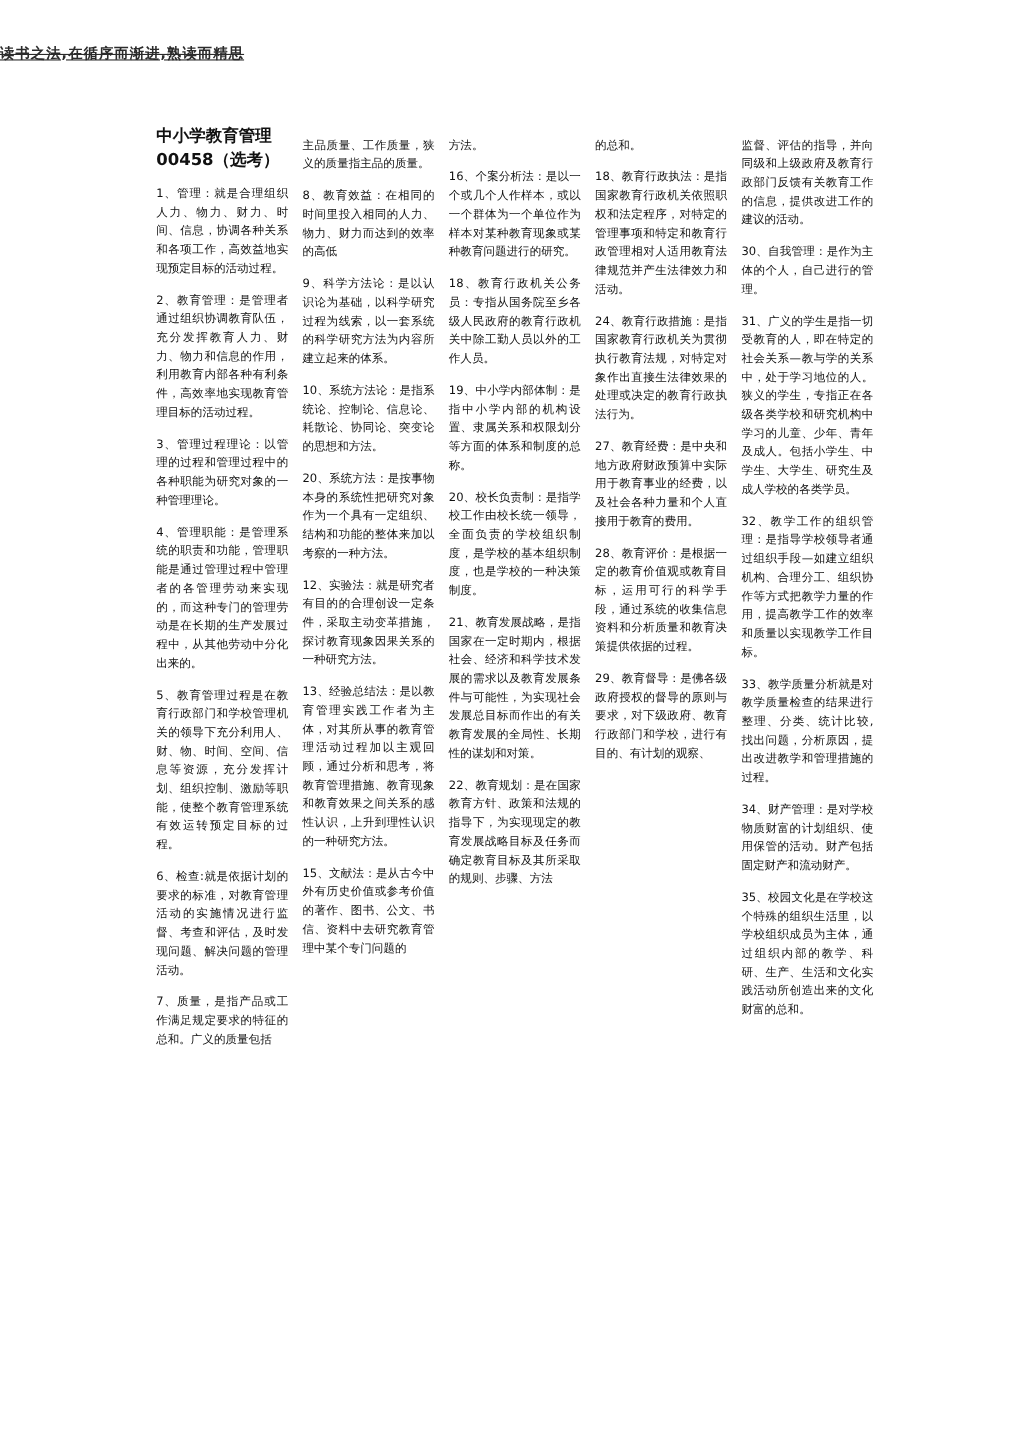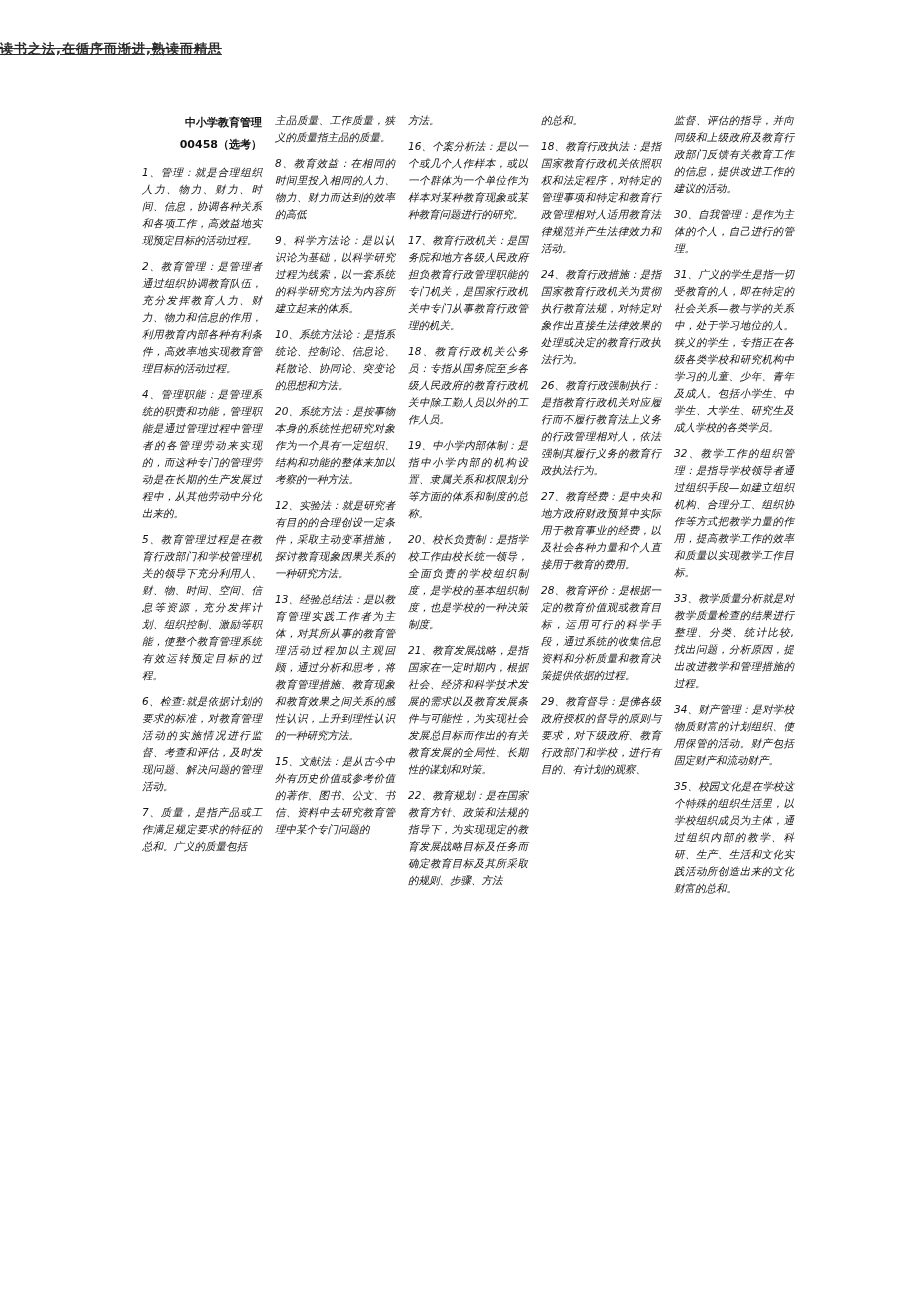--- a/index.html
+++ b/index.html
@@ -43,11 +43,11 @@
     text-align: justify;
   }
   .doc-title {
-    font-size: 11px;
+    font-size: 15px;
     font-weight: bold;
     line-height: 22px;
     margin: 0 0 8px 0;
-    text-align: right;
+    text-align: left;
   }
   .para {
     margin: 0 0 9px 0;

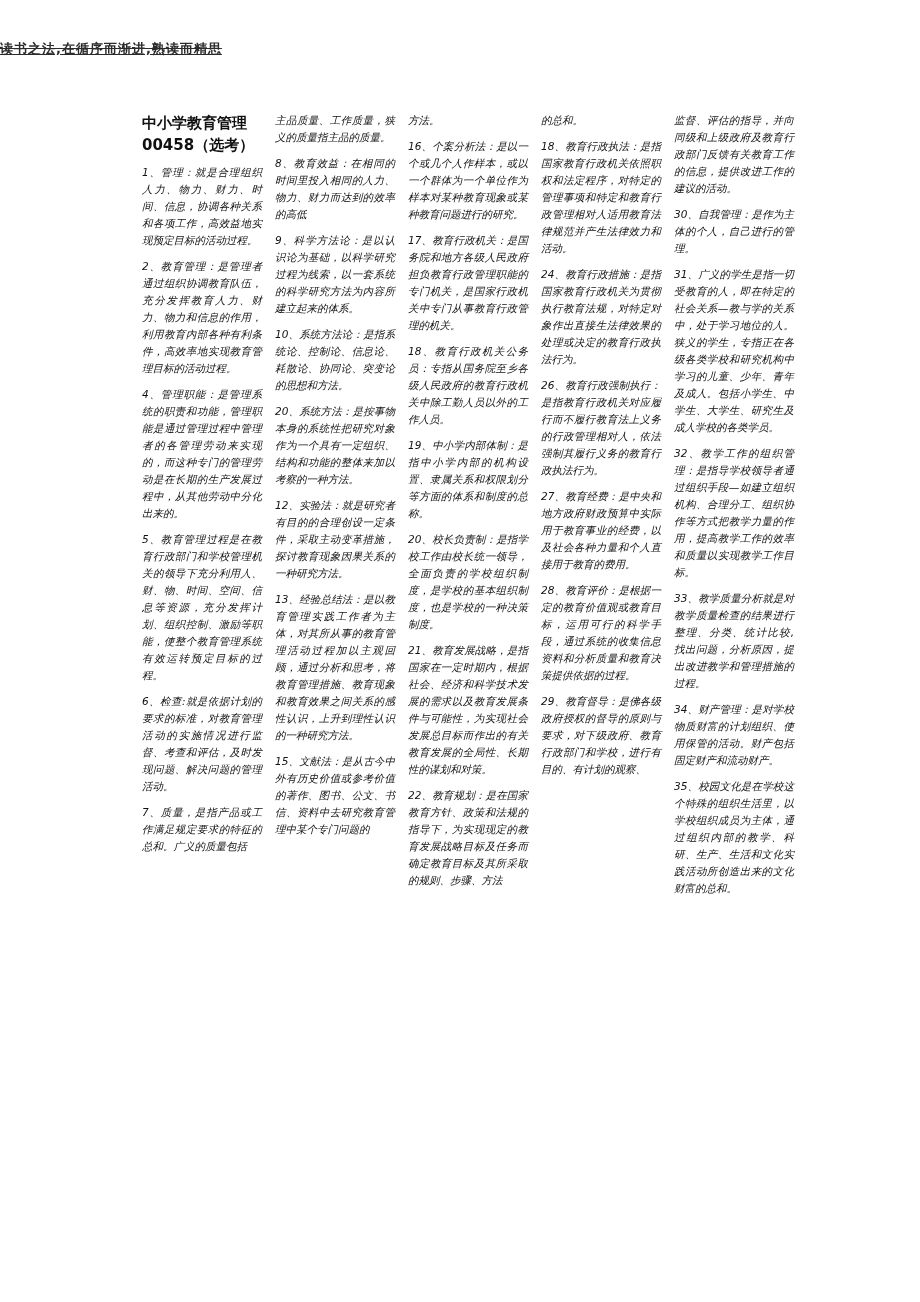--- a/index.html
+++ b/index.html
@@ -50,10 +50,9 @@
     text-align: left;
   }
   .para {
-    margin: 0 0 9px 0;
+    margin: 12px 0 9px 0;
     text-align: justify;
     word-break: break-all;
-    font-style: italic;
   }
 </style>
 </head>

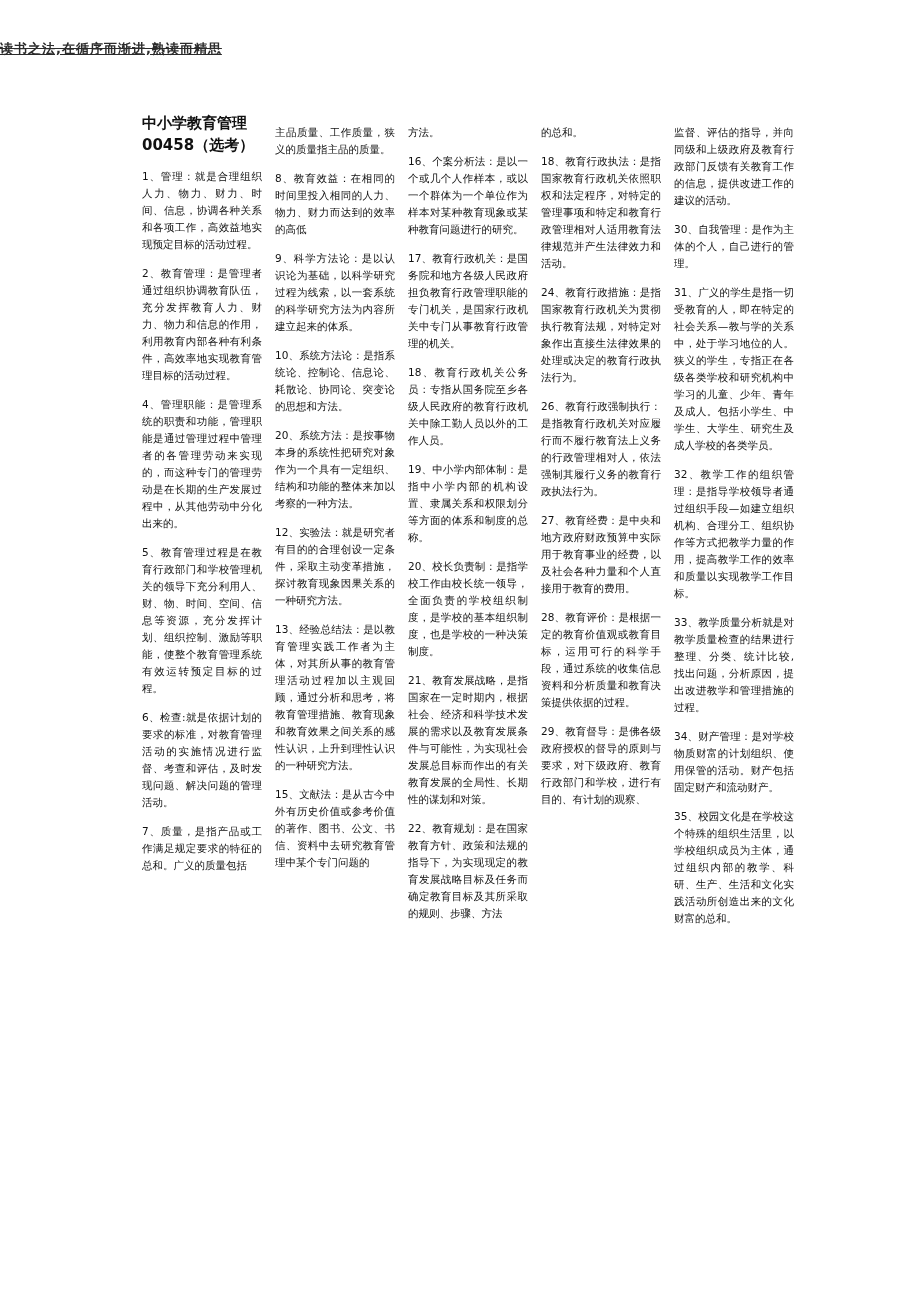--- a/index.html
+++ b/index.html
@@ -91,7 +91,6 @@
     <div class="paras">
         <p class="para">方法。</p>
         <p class="para">16、个案分析法：是以一个或几个人作样本，或以一个群体为一个单位作为样本对某种教育现象或某种教育问题进行的研究。</p>
-        <p class="para">17、教育行政机关：是国务院和地方各级人民政府担负教育行政管理职能的专门机关，是国家行政机关中专门从事教育行政管理的机关。</p>
         <p class="para">18、教育行政机关公务员：专指从国务院至乡各级人民政府的教育行政机关中除工勤人员以外的工作人员。</p>
         <p class="para">19、中小学内部体制：是指中小学内部的机构设置、隶属关系和权限划分等方面的体系和制度的总称。</p>
         <p class="para">20、校长负责制：是指学校工作由校长统一领导，全面负责的学校组织制度，是学校的基本组织制度，也是学校的一种决策制度。</p>

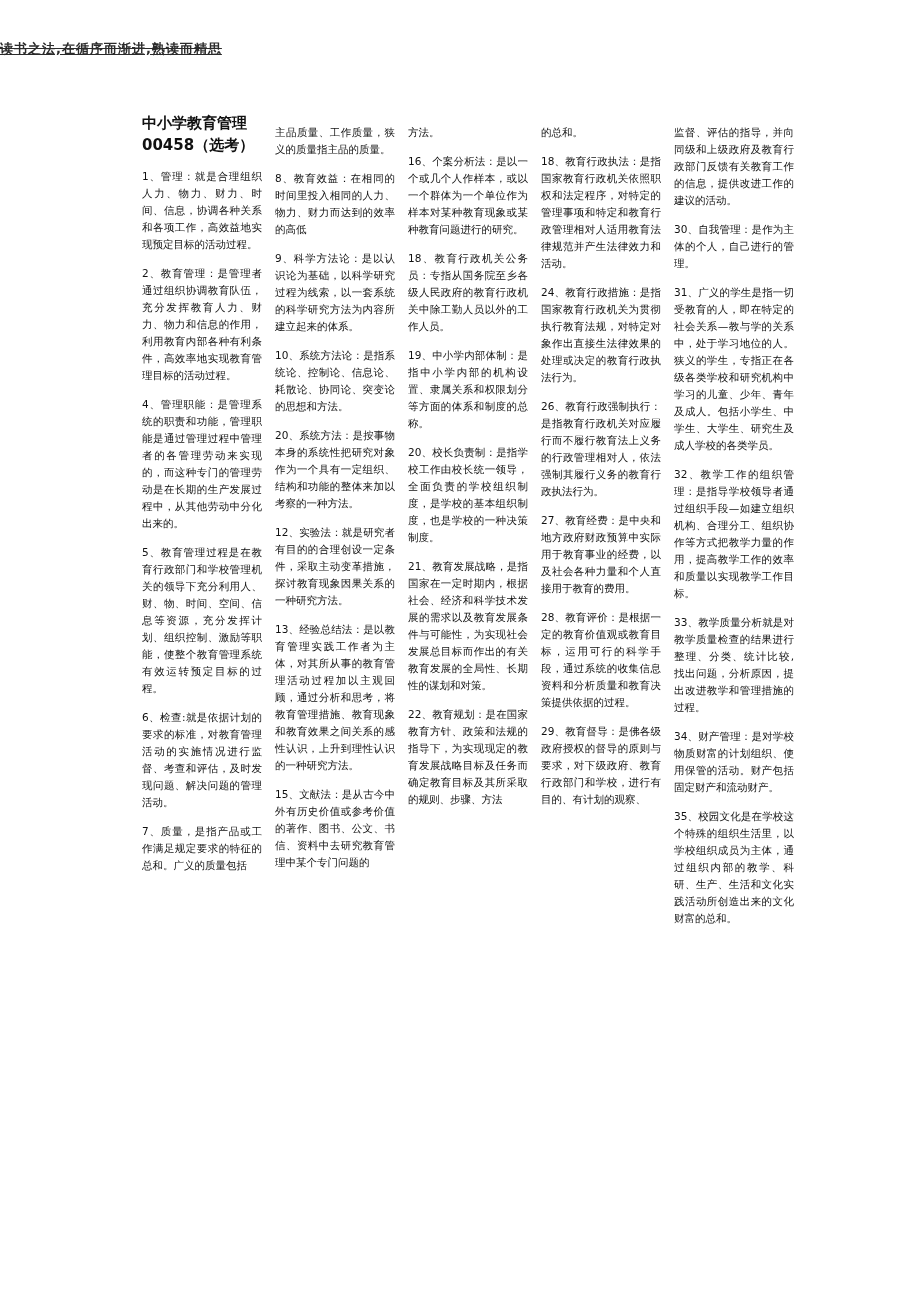--- a/index.html
+++ b/index.html
@@ -69,6 +69,7 @@
     <div class="paras">
         <p class="para">1、管理：就是合理组织人力、物力、财力、时间、信息，协调各种关系和各项工作，高效益地实现预定目标的活动过程。</p>
         <p class="para">2、教育管理：是管理者通过组织协调教育队伍，充分发挥教育人力、财力、物力和信息的作用，利用教育内部各种有利条件，高效率地实现教育管理目标的活动过程。</p>
+        <p class="para">3、管理过程理论：以管理的过程和管理过程中的各种职能为研究对象的一种管理理论。</p>
         <p class="para">4、管理职能：是管理系统的职责和功能，管理职能是通过管理过程中管理者的各管理劳动来实现的，而这种专门的管理劳动是在长期的生产发展过程中，从其他劳动中分化出来的。</p>
         <p class="para">5、教育管理过程是在教育行政部门和学校管理机关的领导下充分利用人、财、物、时间、空间、信息等资源，充分发挥计划、组织控制、激励等职能，使整个教育管理系统有效运转预定目标的过程。</p>
         <p class="para">6、检查:就是依据计划的要求的标准，对教育管理活动的实施情况进行监督、考查和评估，及时发现问题、解决问题的管理活动。</p>

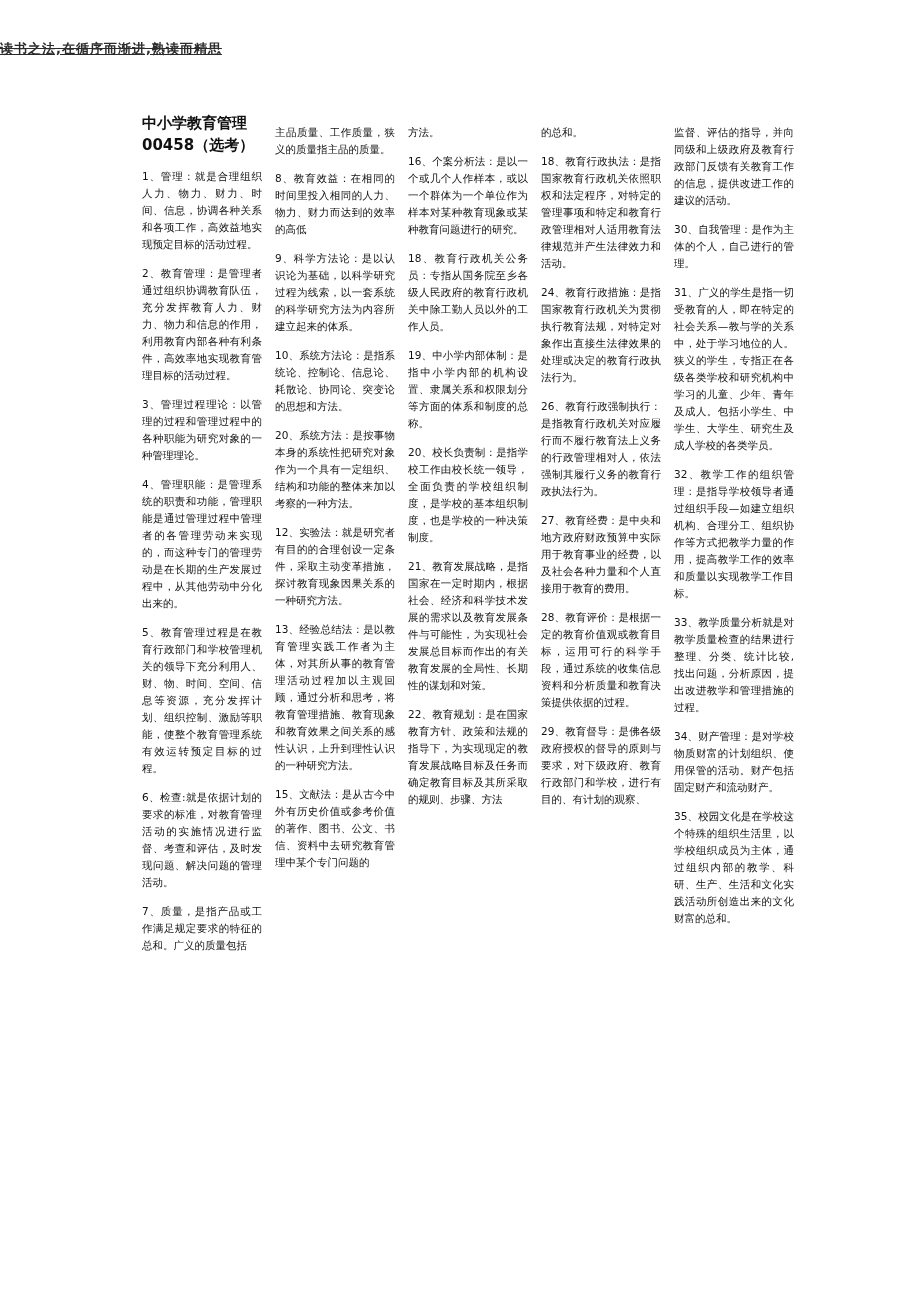--- a/index.html
+++ b/index.html
@@ -104,7 +104,6 @@
         <p class="para">的总和。</p>
         <p class="para">18、教育行政执法：是指国家教育行政机关依照职权和法定程序，对特定的管理事项和特定和教育行政管理相对人适用教育法律规范并产生法律效力和活动。</p>
         <p class="para">24、教育行政措施：是指国家教育行政机关为贯彻执行教育法规，对特定对象作出直接生法律效果的处理或决定的教育行政执法行为。</p>
-        <p class="para">26、教育行政强制执行：是指教育行政机关对应履行而不履行教育法上义务的行政管理相对人，依法强制其履行义务的教育行政执法行为。</p>
         <p class="para">27、教育经费：是中央和地方政府财政预算中实际用于教育事业的经费，以及社会各种力量和个人直接用于教育的费用。</p>
         <p class="para">28、教育评价：是根据一定的教育价值观或教育目标，运用可行的科学手段，通过系统的收集信息资料和分析质量和教育决策提供依据的过程。</p>
         <p class="para">29、教育督导：是佛各级政府授权的督导的原则与要求，对下级政府、教育行政部门和学校，进行有目的、有计划的观察、</p>

